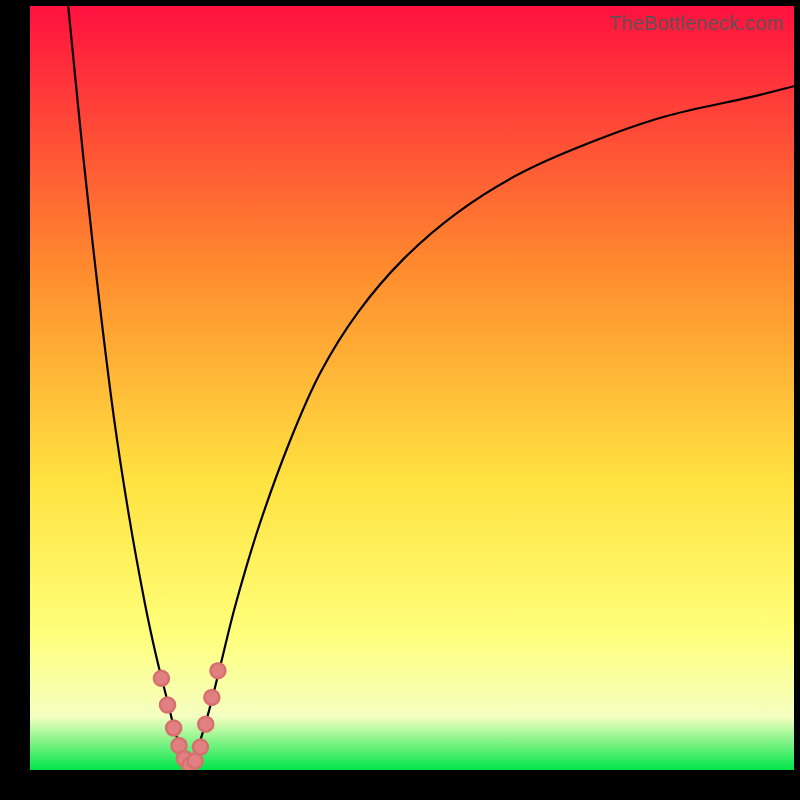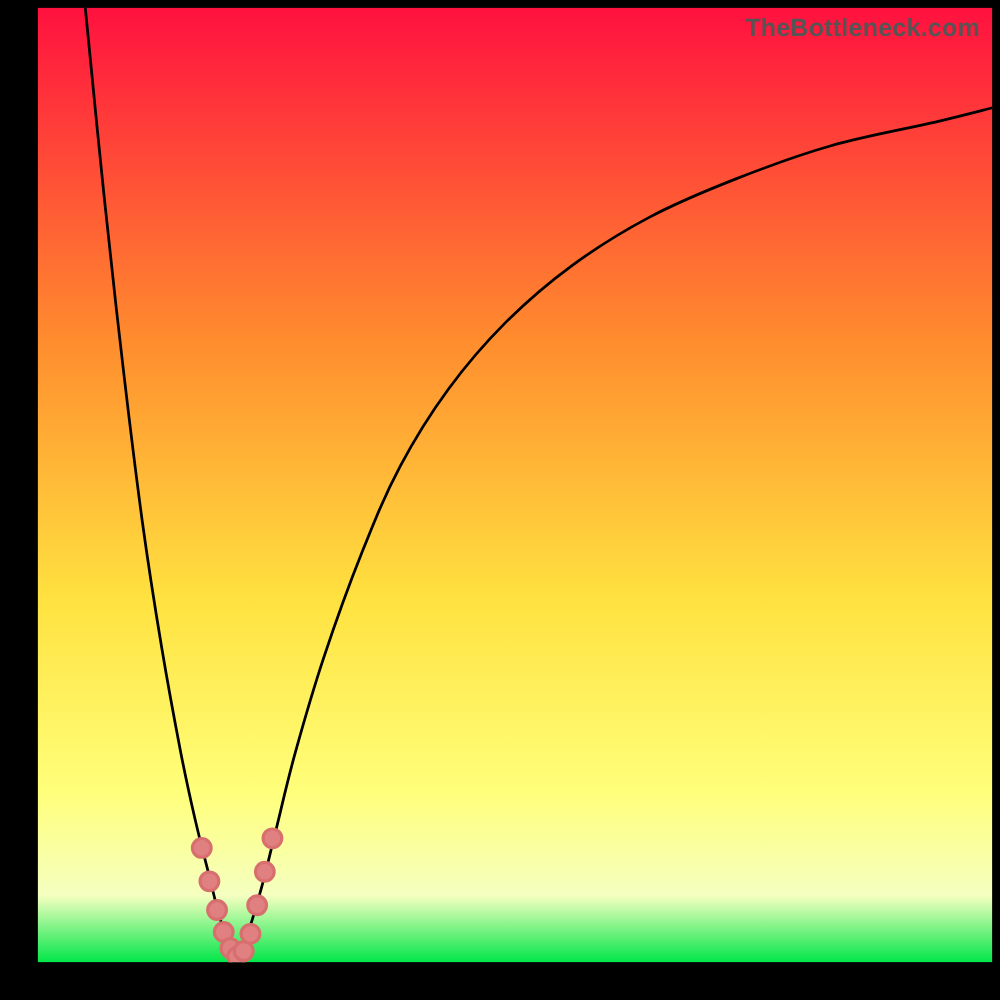--- a/index.html
+++ b/index.html
@@ -38,7 +38,7 @@
     right: 10px;
     color: #555;
     font-size: 20px;
-    font-weight: 700;
+    font-weight: 400;
     letter-spacing: 0.2px;
     user-select: none;
   }

